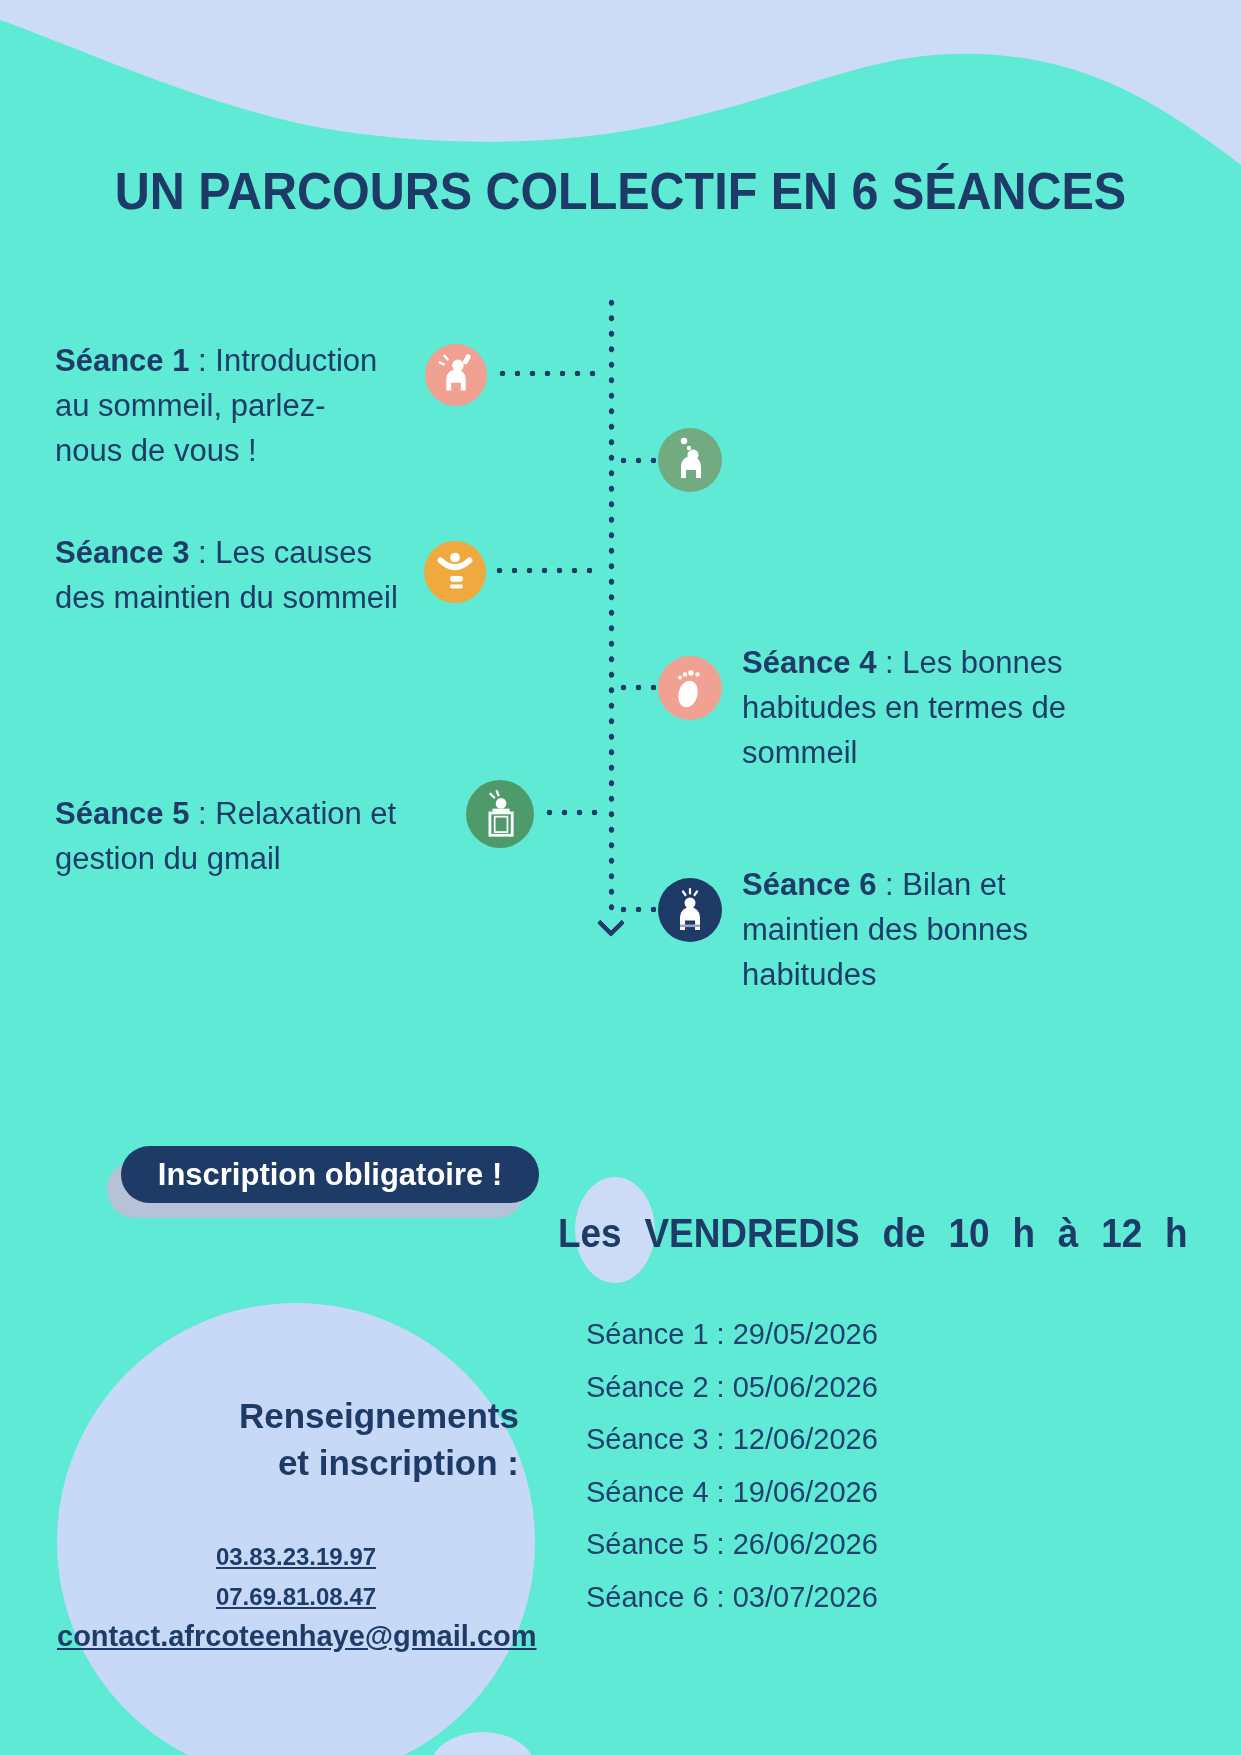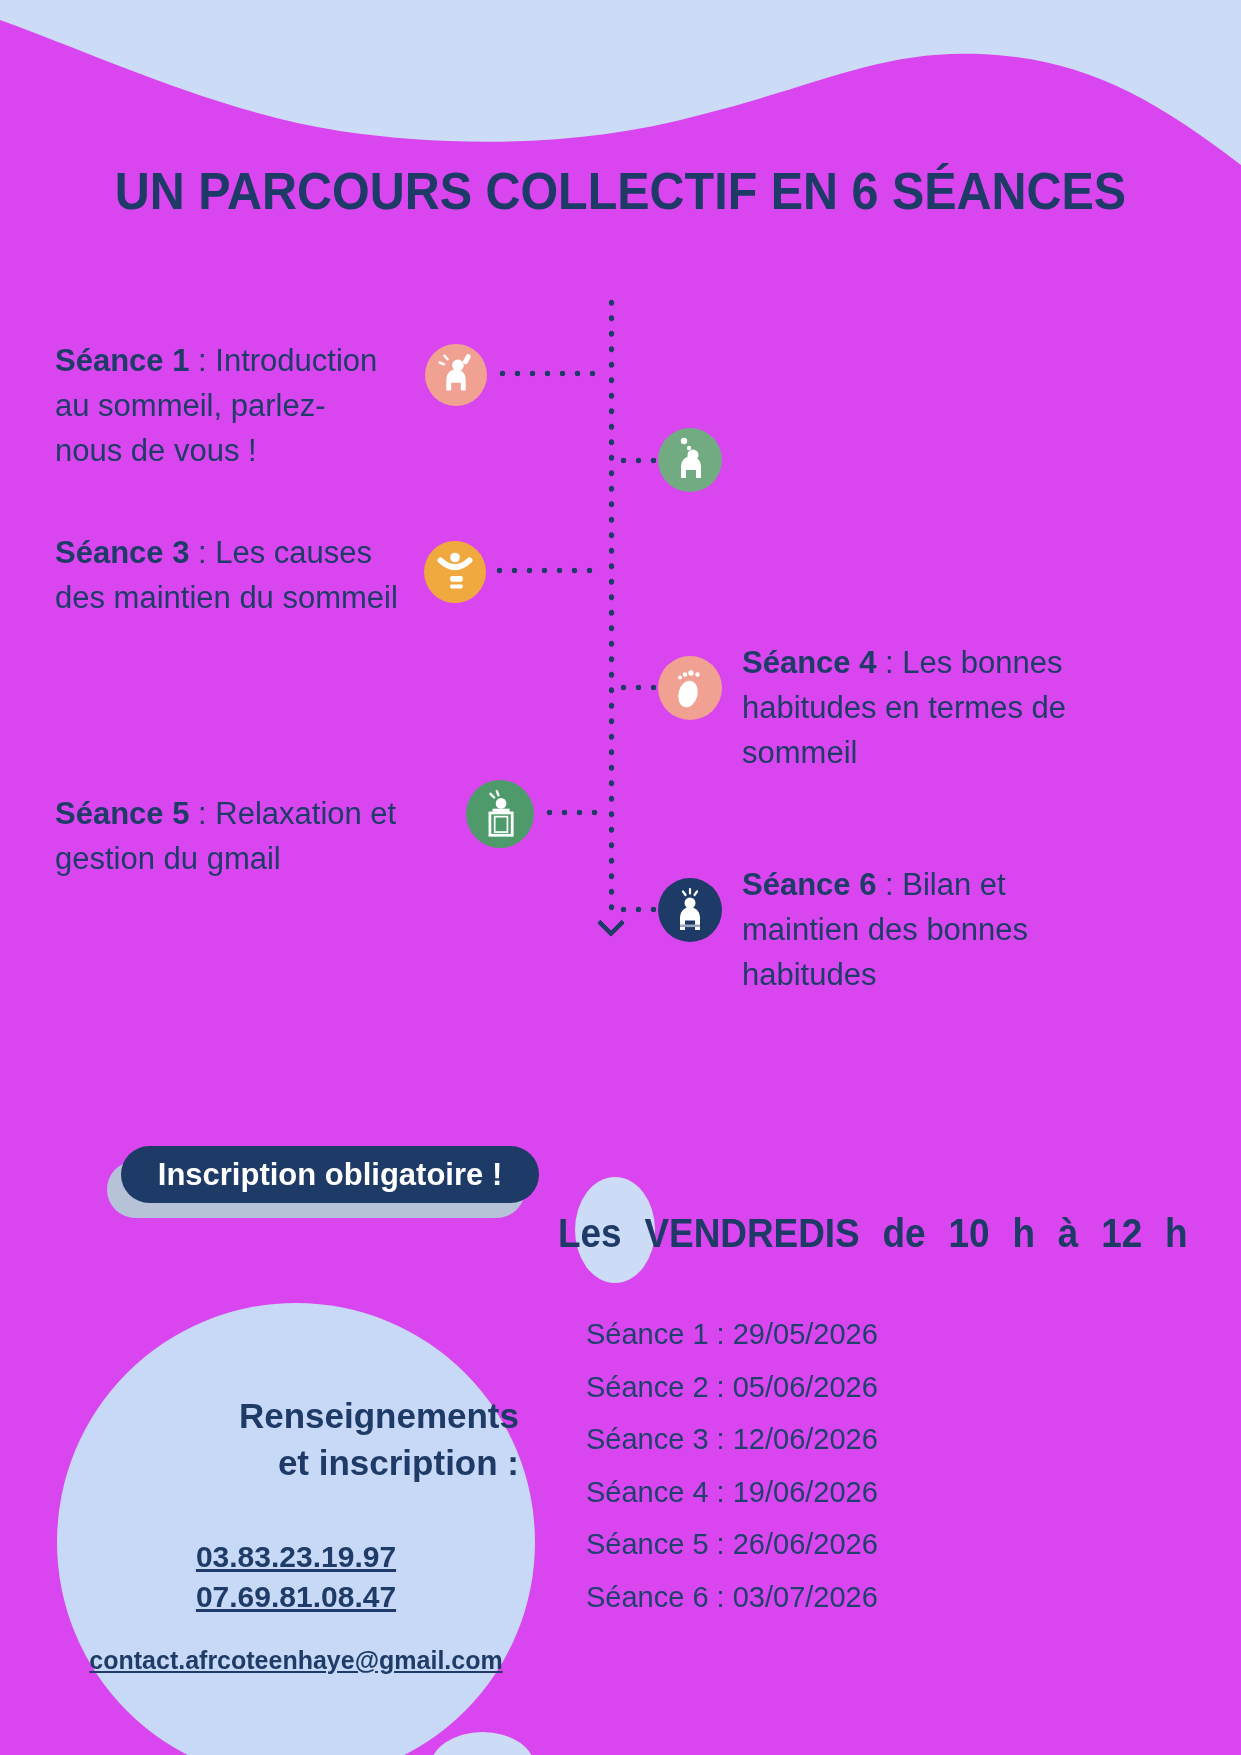--- a/index.html
+++ b/index.html
@@ -4,7 +4,7 @@
 <style>
   * { margin:0; padding:0; box-sizing:border-box; }
   body { background:#e8e8e8; font-family:"Liberation Sans","DejaVu Sans",sans-serif; }
-  .page { position:relative; width:1241px; height:1755px; background:#d946ef; overflow:hidden;
+  .page { position:relative; width:1241px; height:1755px; background:#5eead4; overflow:hidden;
           color:#1f3c69; font-family:"Liberation Sans","DejaVu Sans",sans-serif; }
 
   .wave { position:absolute; top:0; left:0; width:1241px; height:170px; }

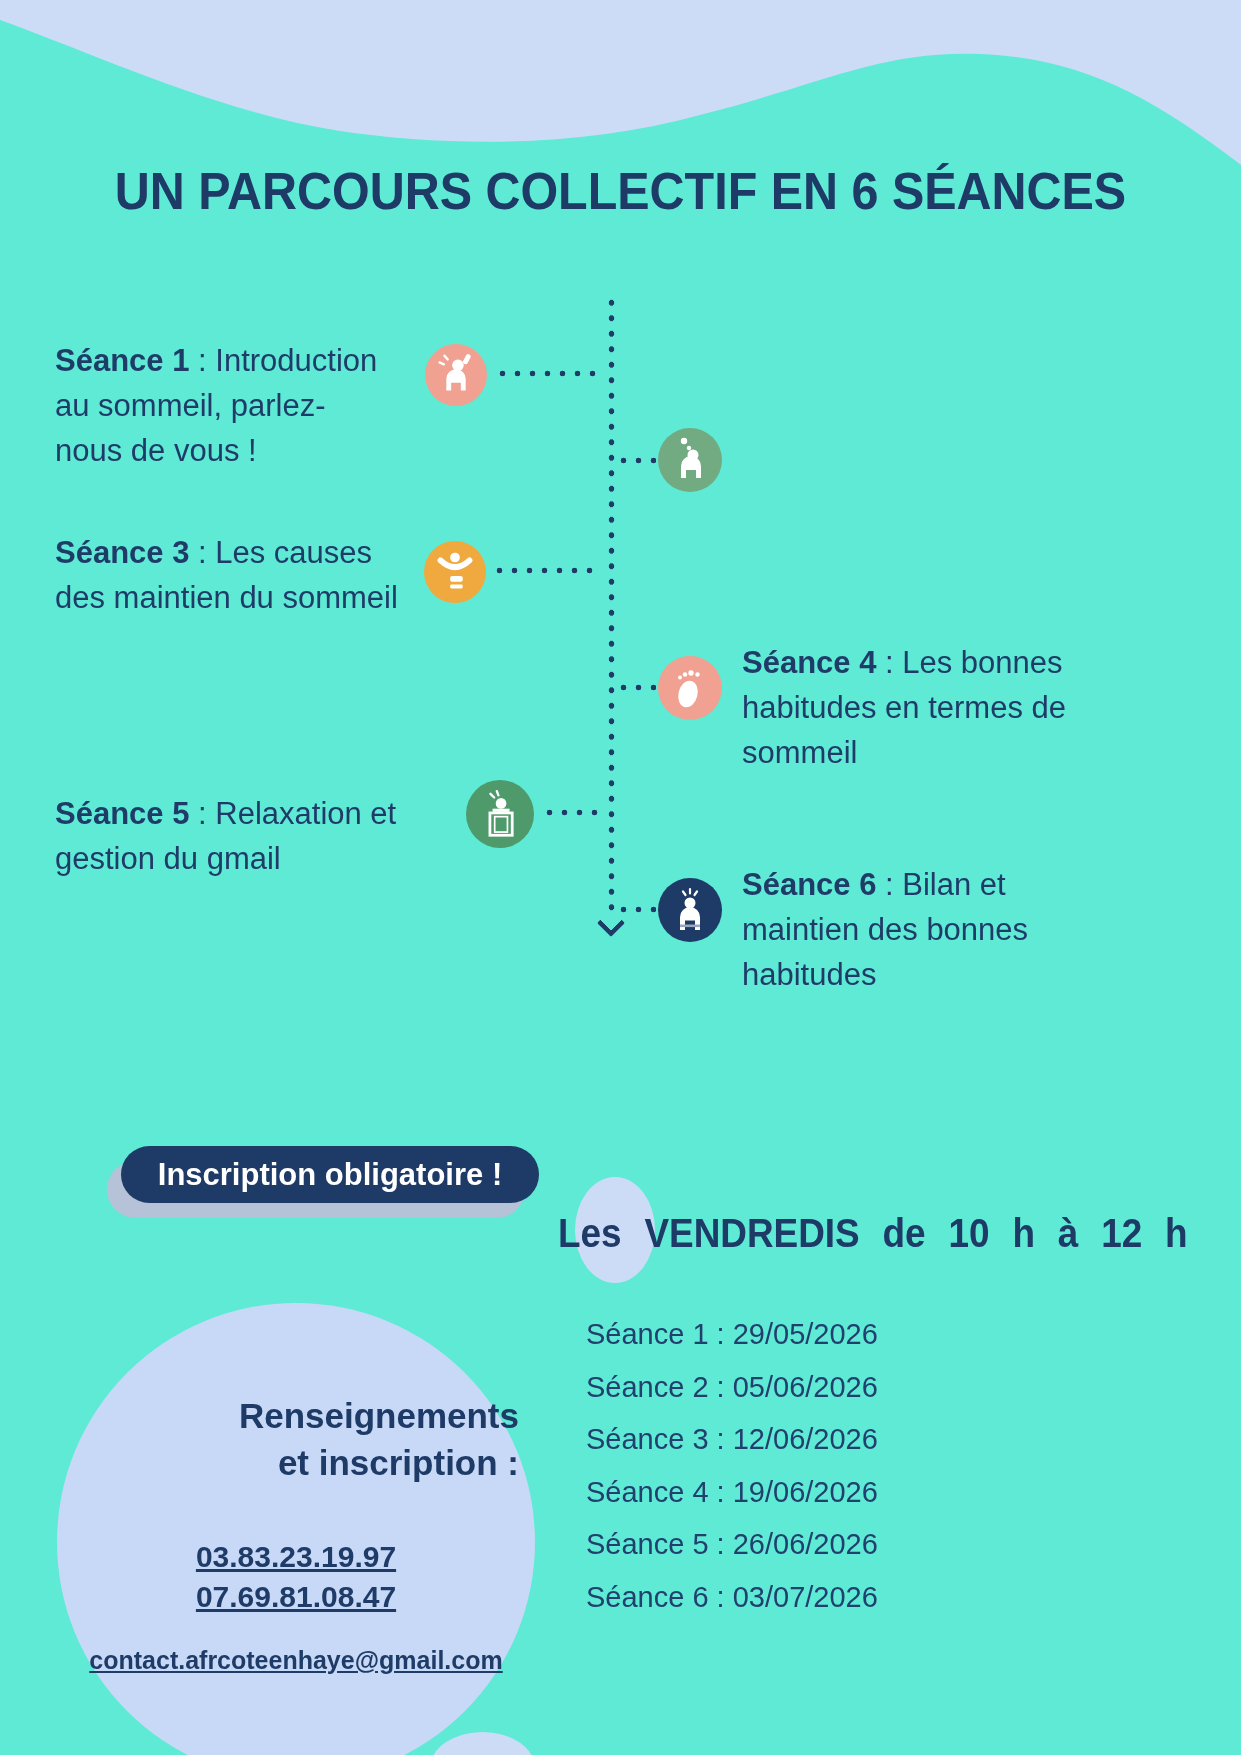--- a/index.html
+++ b/index.html
@@ -49,7 +49,7 @@
   .contact-title { position:absolute; left:41px; top:1392px; width:478px; text-align:right;
                    font-size:35px; font-weight:bold; line-height:47px; color:#1e3a66; }
   .contact-details { position:absolute; left:57px; top:1537px; width:478px; text-align:center; }
-  .phone { display:block; font-size:30px; font-weight:bold; text-decoration:underline;
+  .phone { display:block; font-size:24px; font-weight:bold; text-decoration:underline;
            line-height:40px; color:#1f3c69; }
   .email { display:block; font-size:25px; font-weight:bold; text-decoration:underline;
            line-height:38px; color:#1f3c69;margin-top:24px; }

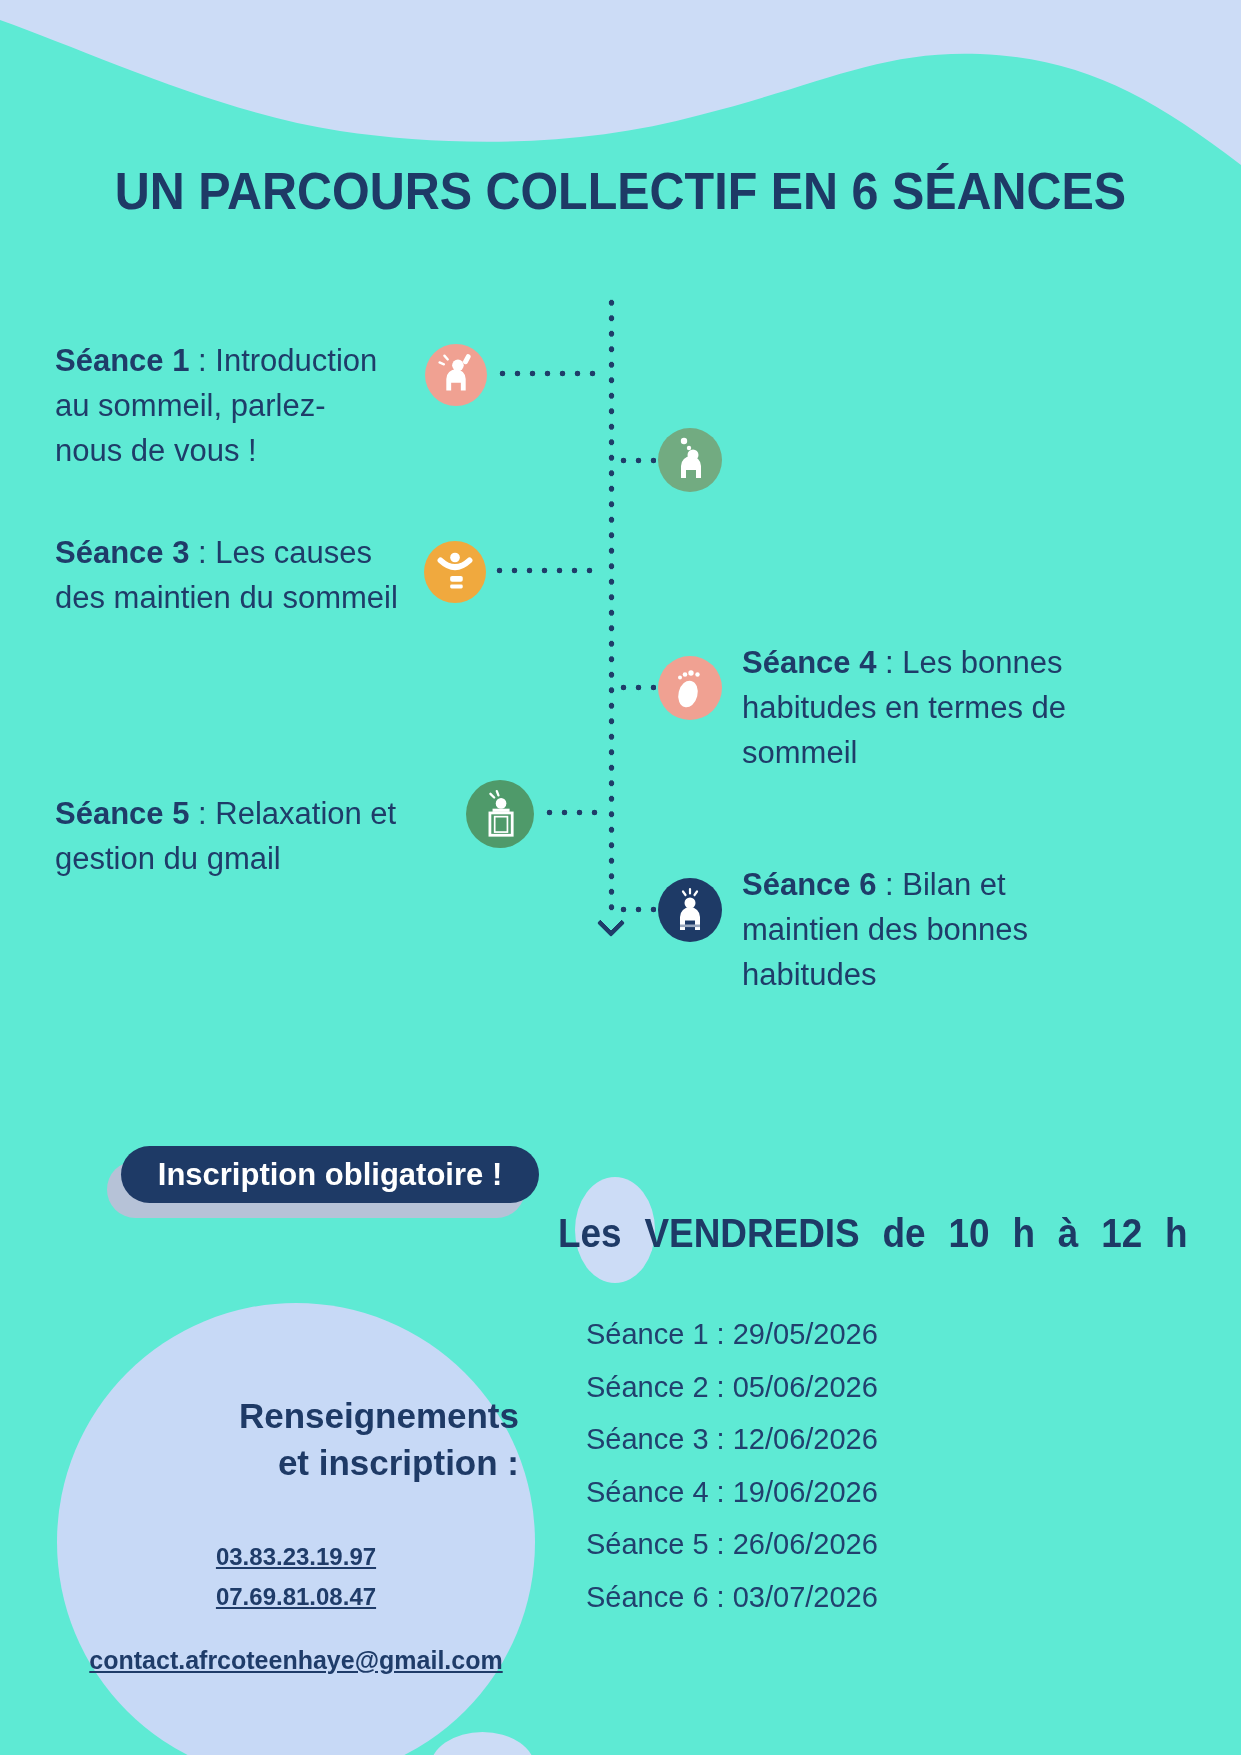--- a/index.html
+++ b/index.html
@@ -51,8 +51,8 @@
   .contact-details { position:absolute; left:57px; top:1537px; width:478px; text-align:center; }
   .phone { display:block; font-size:24px; font-weight:bold; text-decoration:underline;
            line-height:40px; color:#1f3c69; }
-  .email { display:block; font-size:25px; font-weight:bold; text-decoration:underline;
-           line-height:38px; color:#1f3c69;margin-top:24px; }
+  .email { display:block; font-size:29px; font-weight:bold; text-decoration:underline;
+           line-height:38px; color:#1f3c69; }
 </style>
 </head>
 <body>

